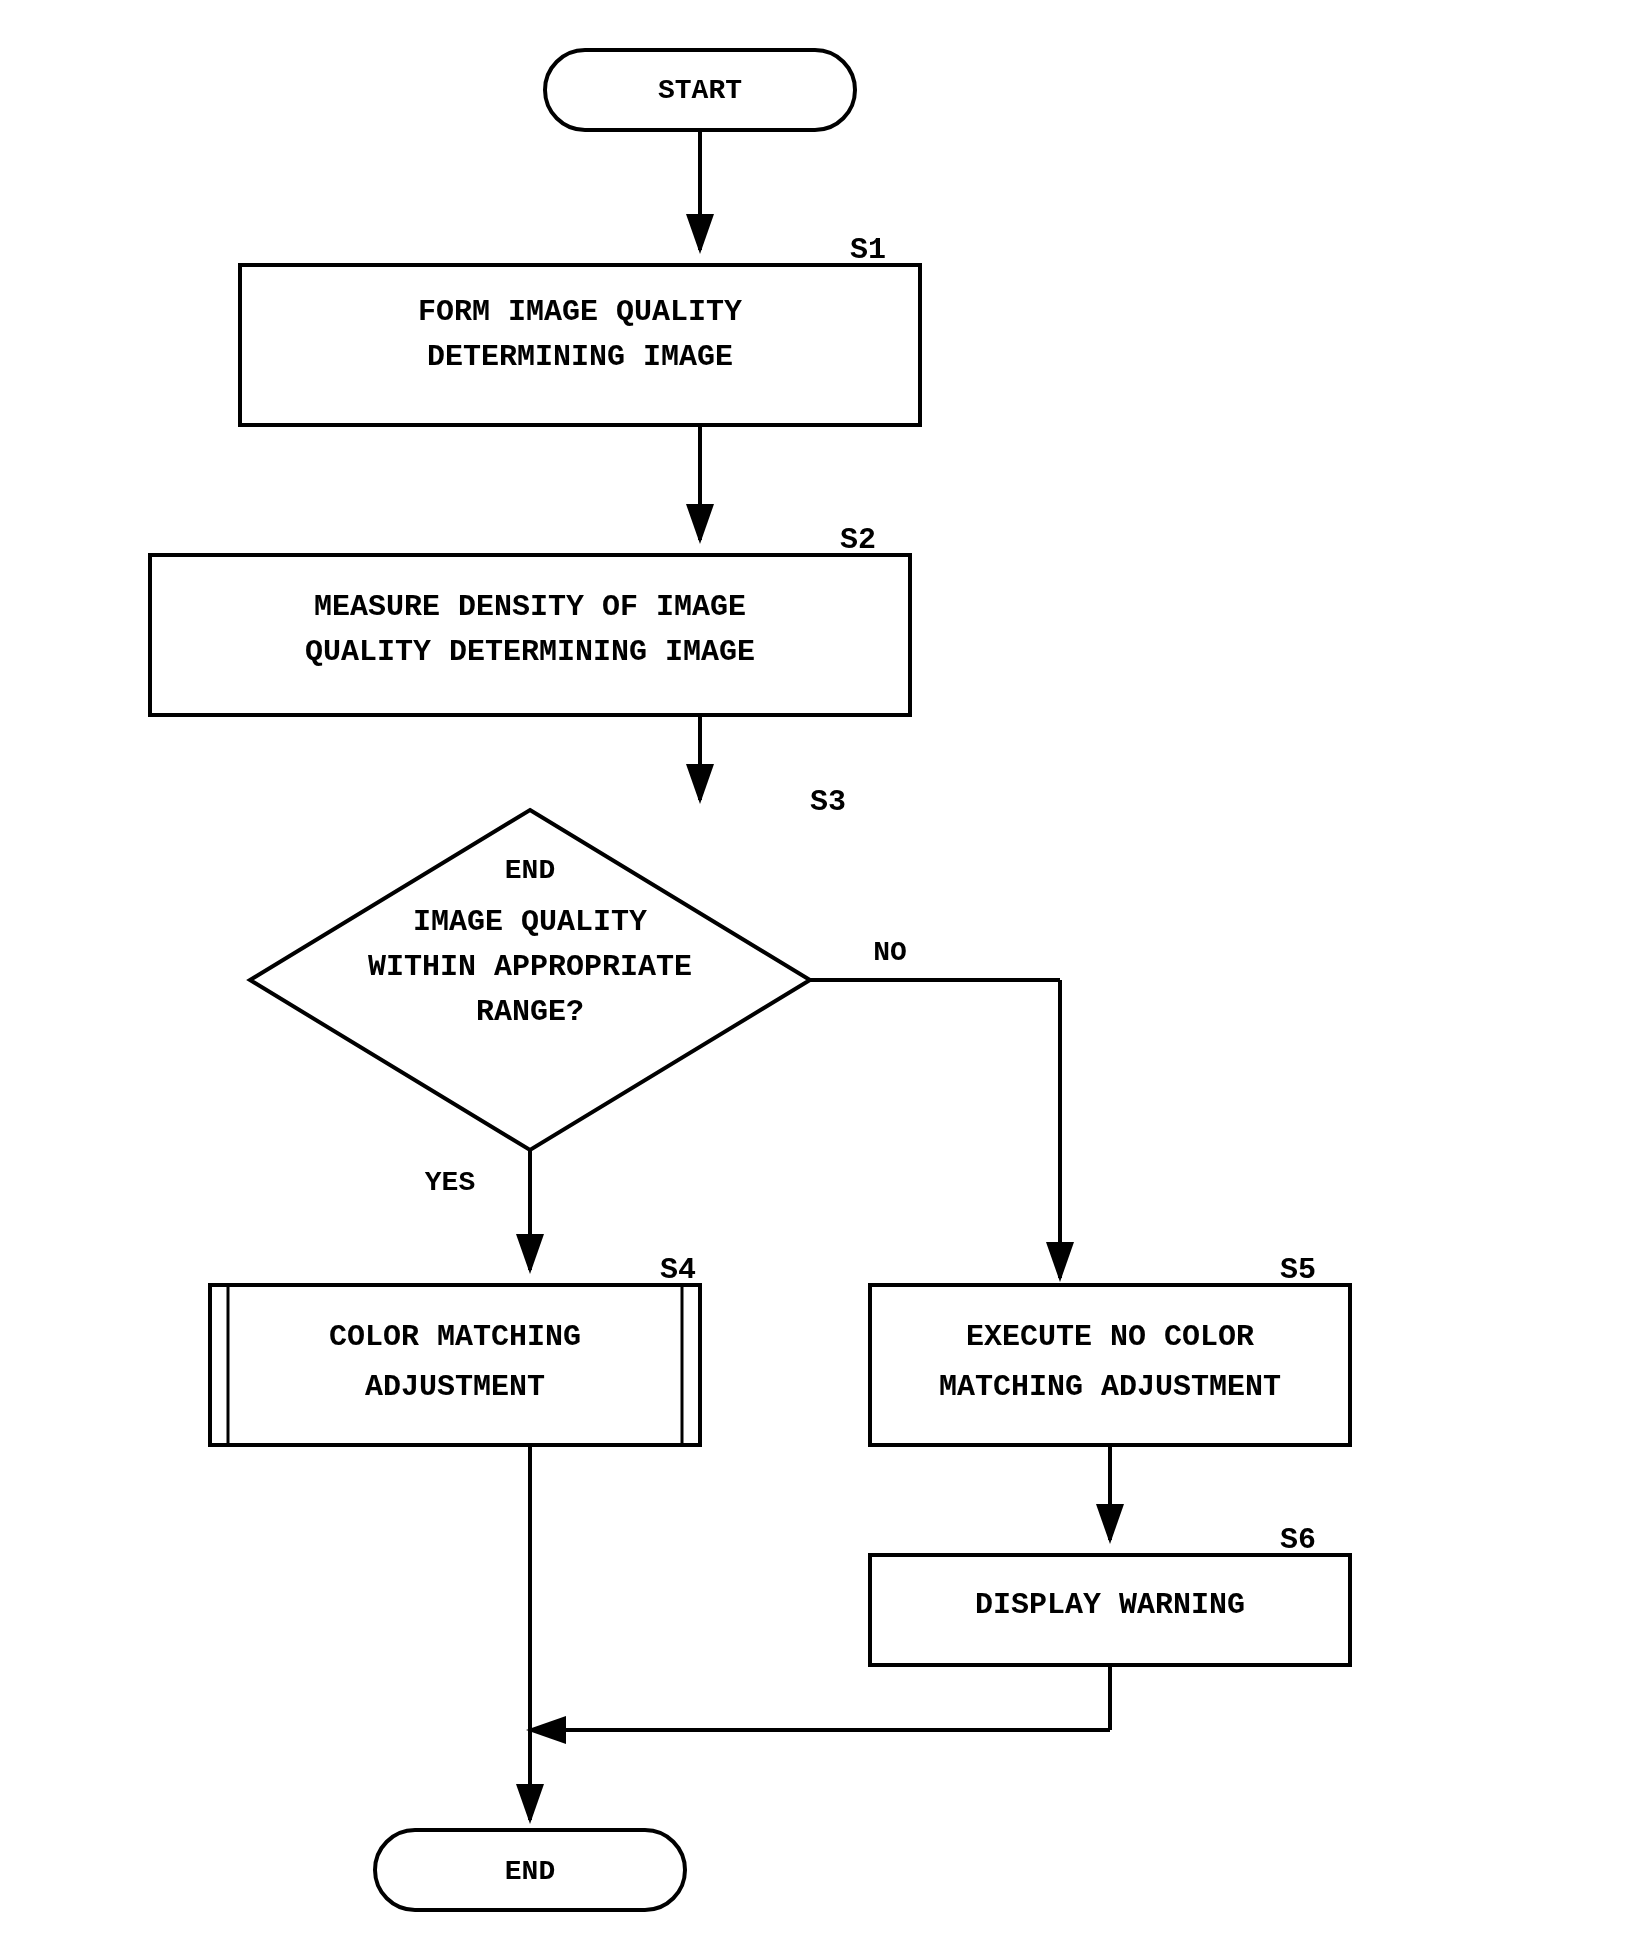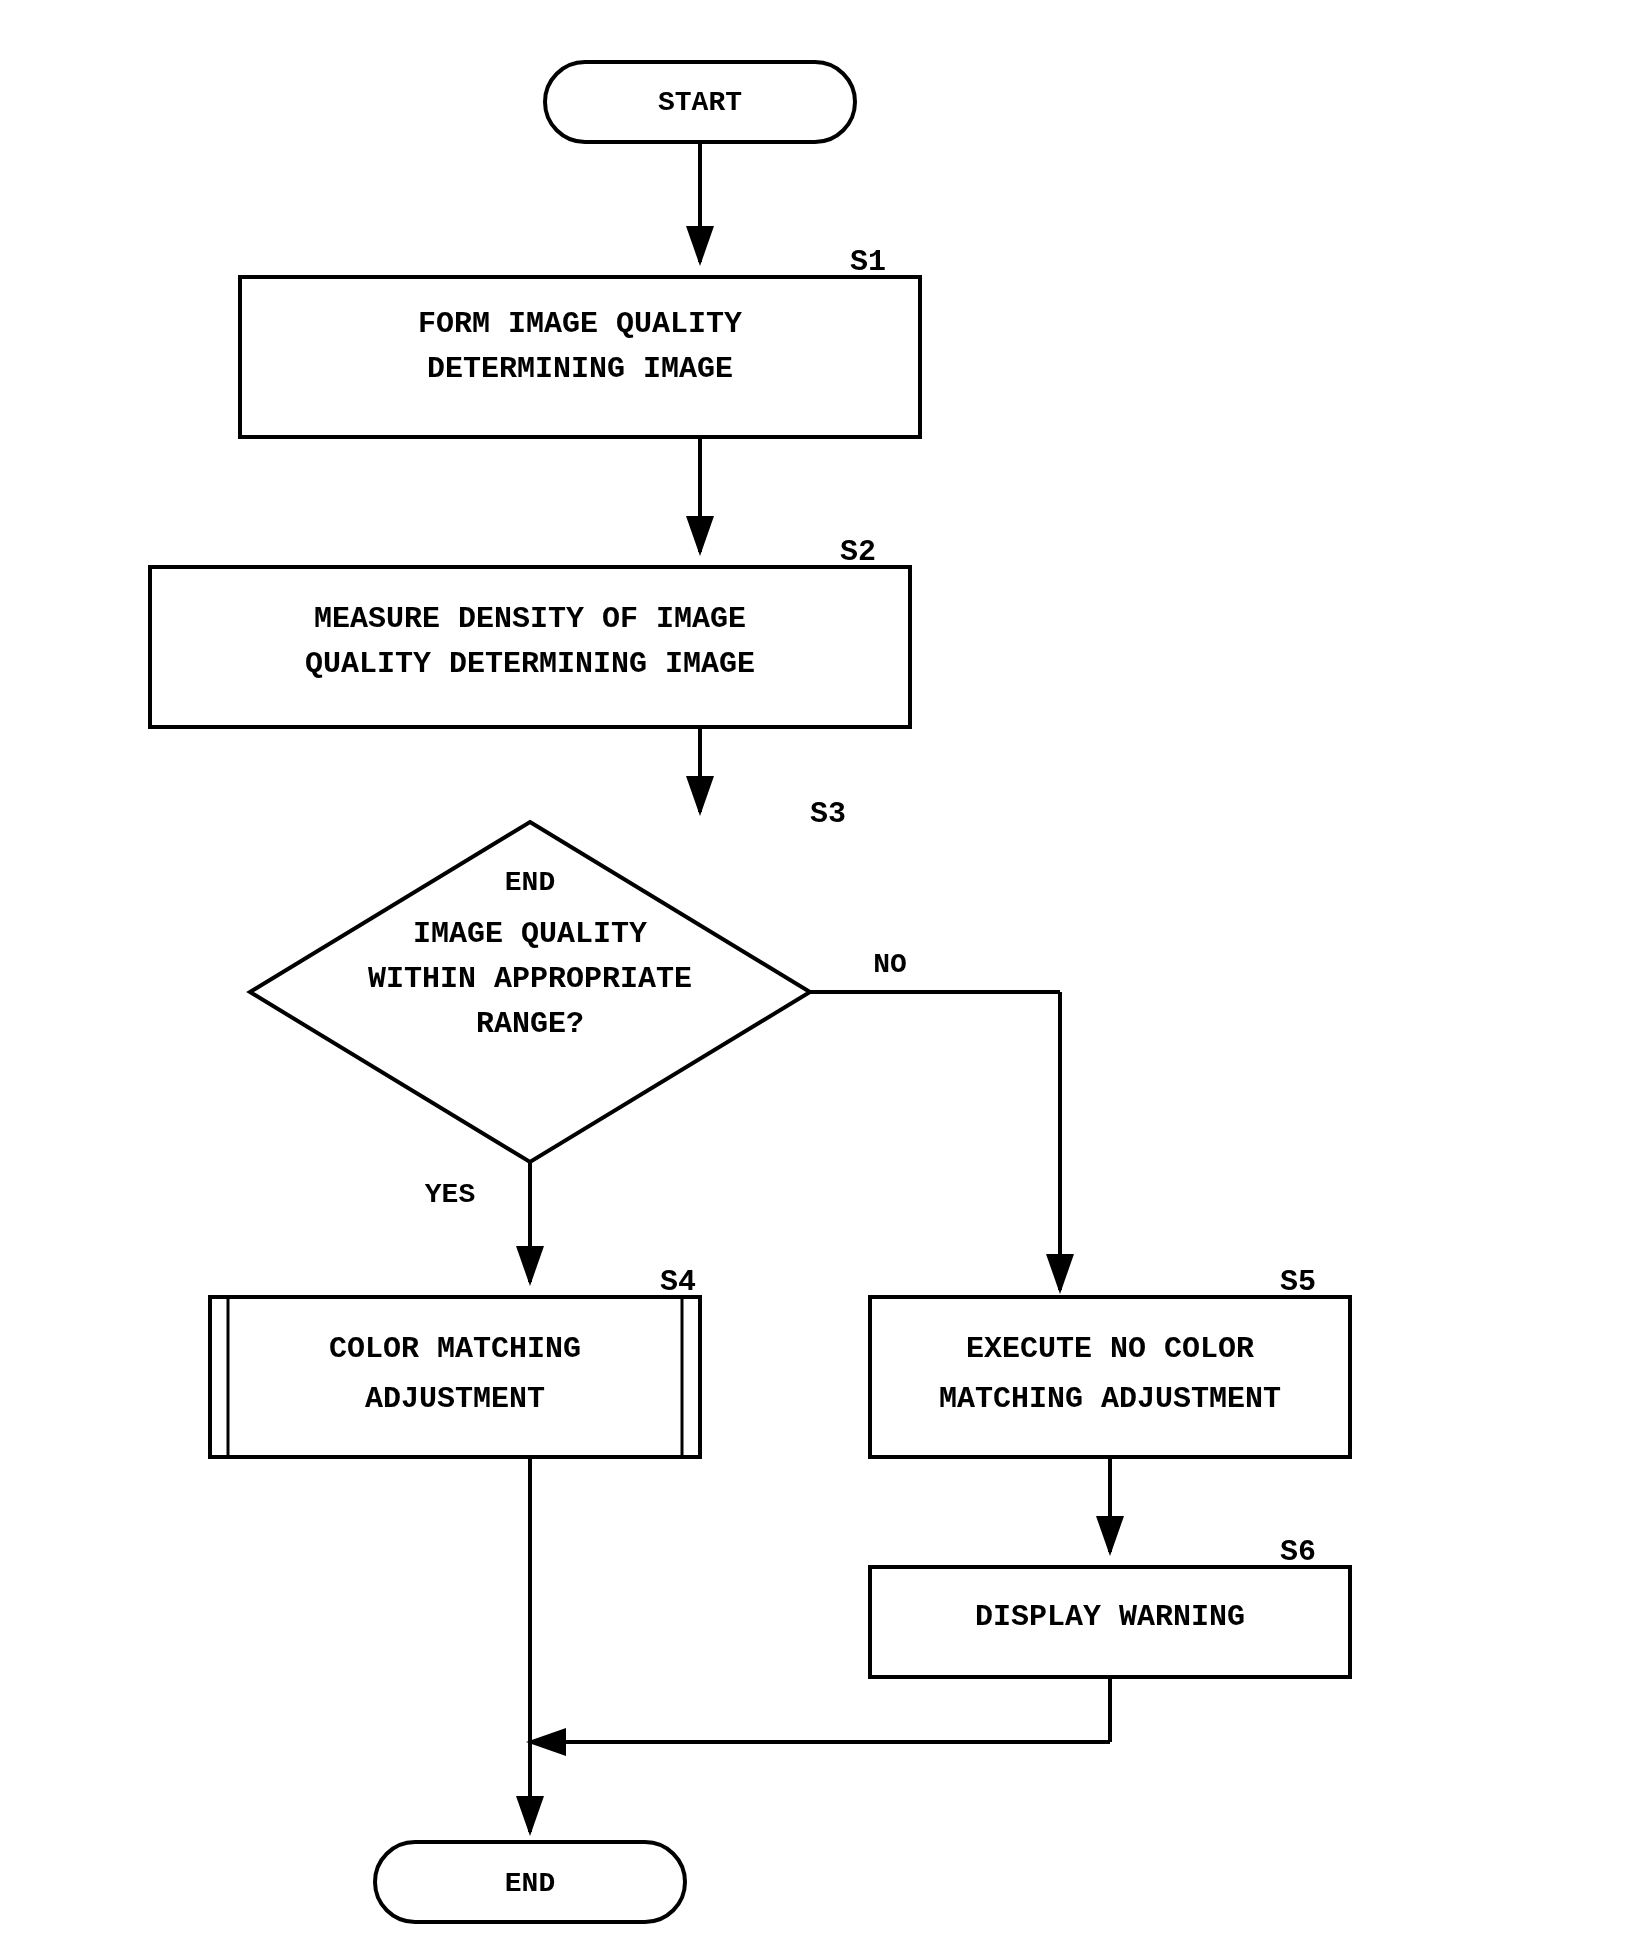--- a/index.html
+++ b/index.html
@@ -23,7 +23,6 @@
       left: 0;
       width: 1633px;
       height: 1515px;
-      margin-top: 12px;
     }
 
     svg {

